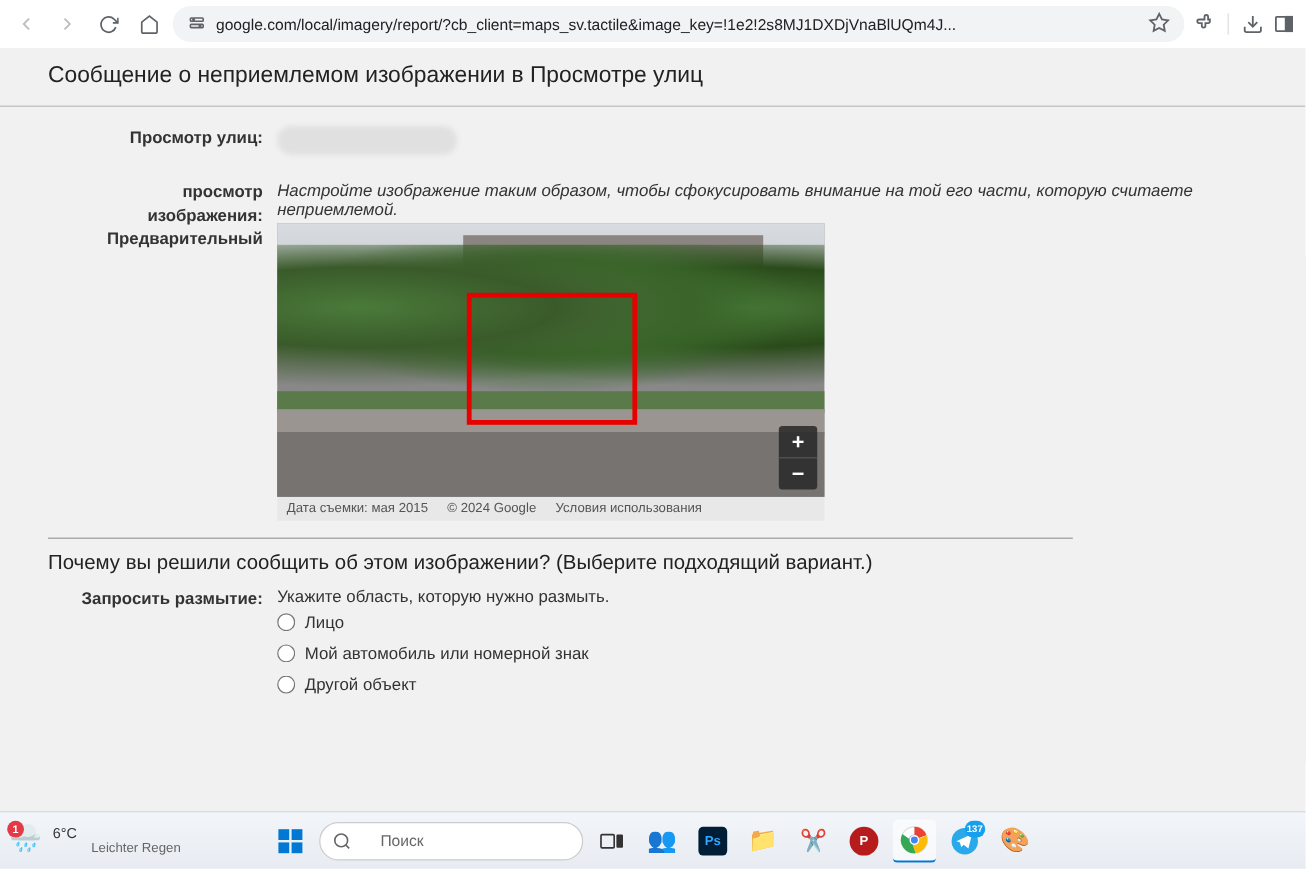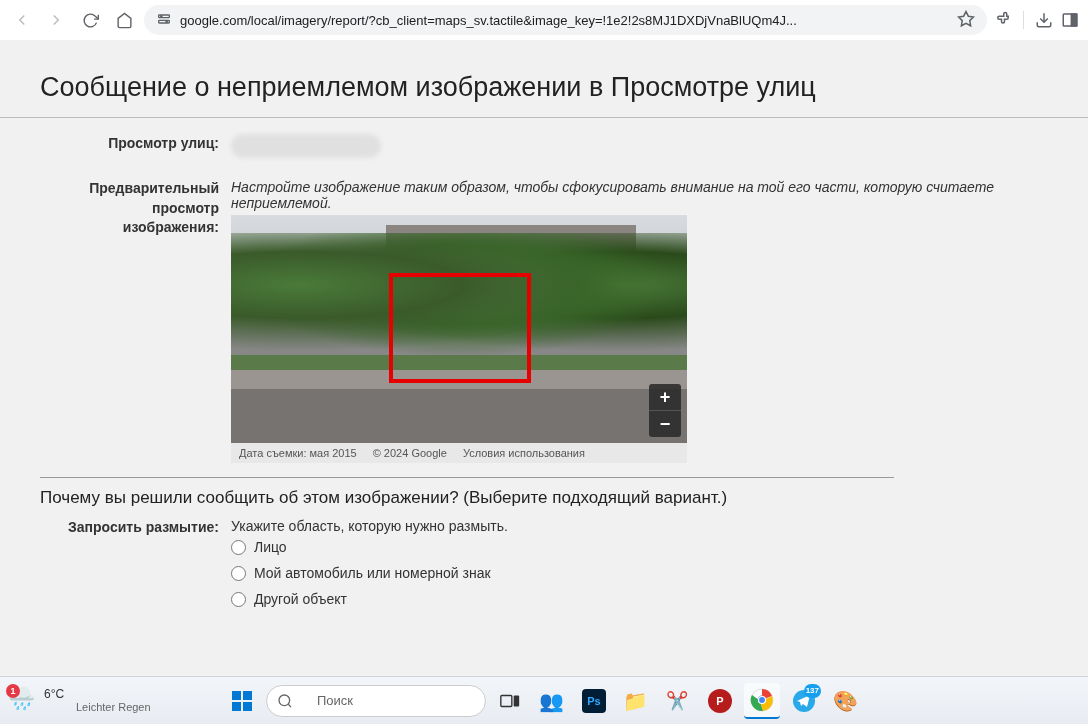--- a/index.html
+++ b/index.html
@@ -16,7 +16,7 @@
   
   
   .page { background: #f1f1f1; height: 636px; overflow-y: auto; }
-  .page-title { font-size: 27px; font-weight: normal; color: #222; padding: 12px 40px 14px; margin-top: 20px; }
+  .page-title { font-size: 19px; font-weight: normal; color: #222; padding: 12px 40px 14px; }
   .hr-full { border: none; border-top: 1px solid #bbb; }
   
   .form-section { padding: 16px 40px 0; margin-left: 16px; }

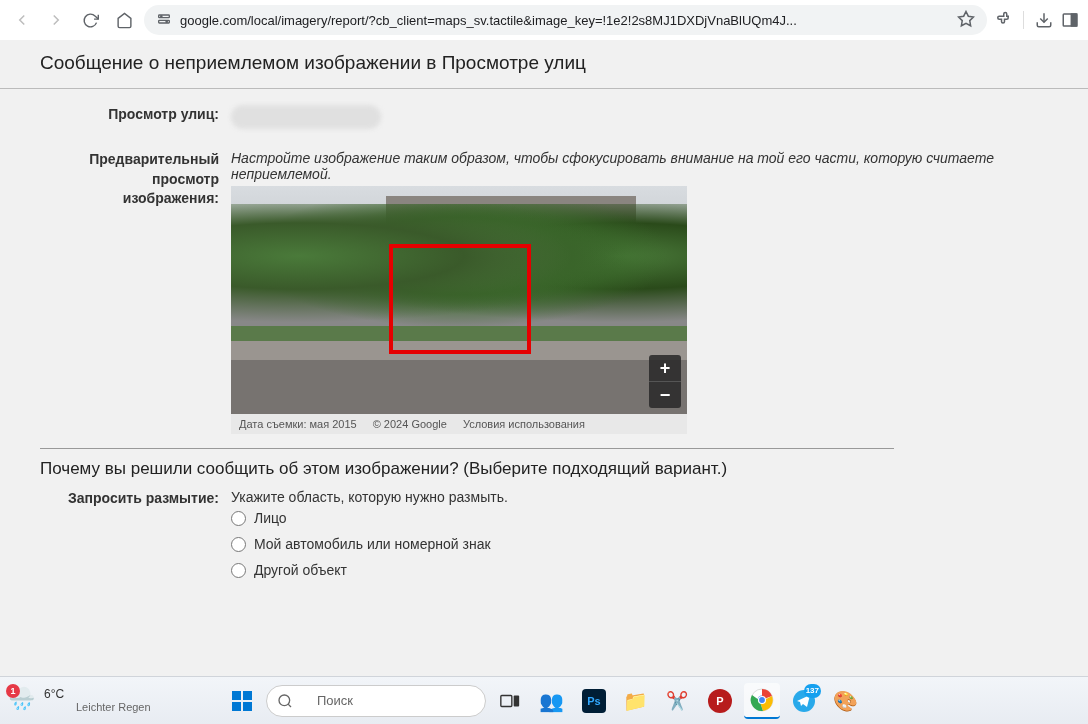--- a/index.html
+++ b/index.html
@@ -138,8 +138,8 @@
 
     <div class="form-row" style="margin-top:18px;">
       <div class="form-label">
+        <div>просмотр изображения:</div>
         <div>Предварительный</div>
-        <div>просмотр изображения:</div>
       </div>
       <div class="form-value">
         <div class="italic" style="font-style:italic;">Настройте изображение таким образом, чтобы сфокусировать внимание на той его части, которую считаете неприемлемой.</div>

